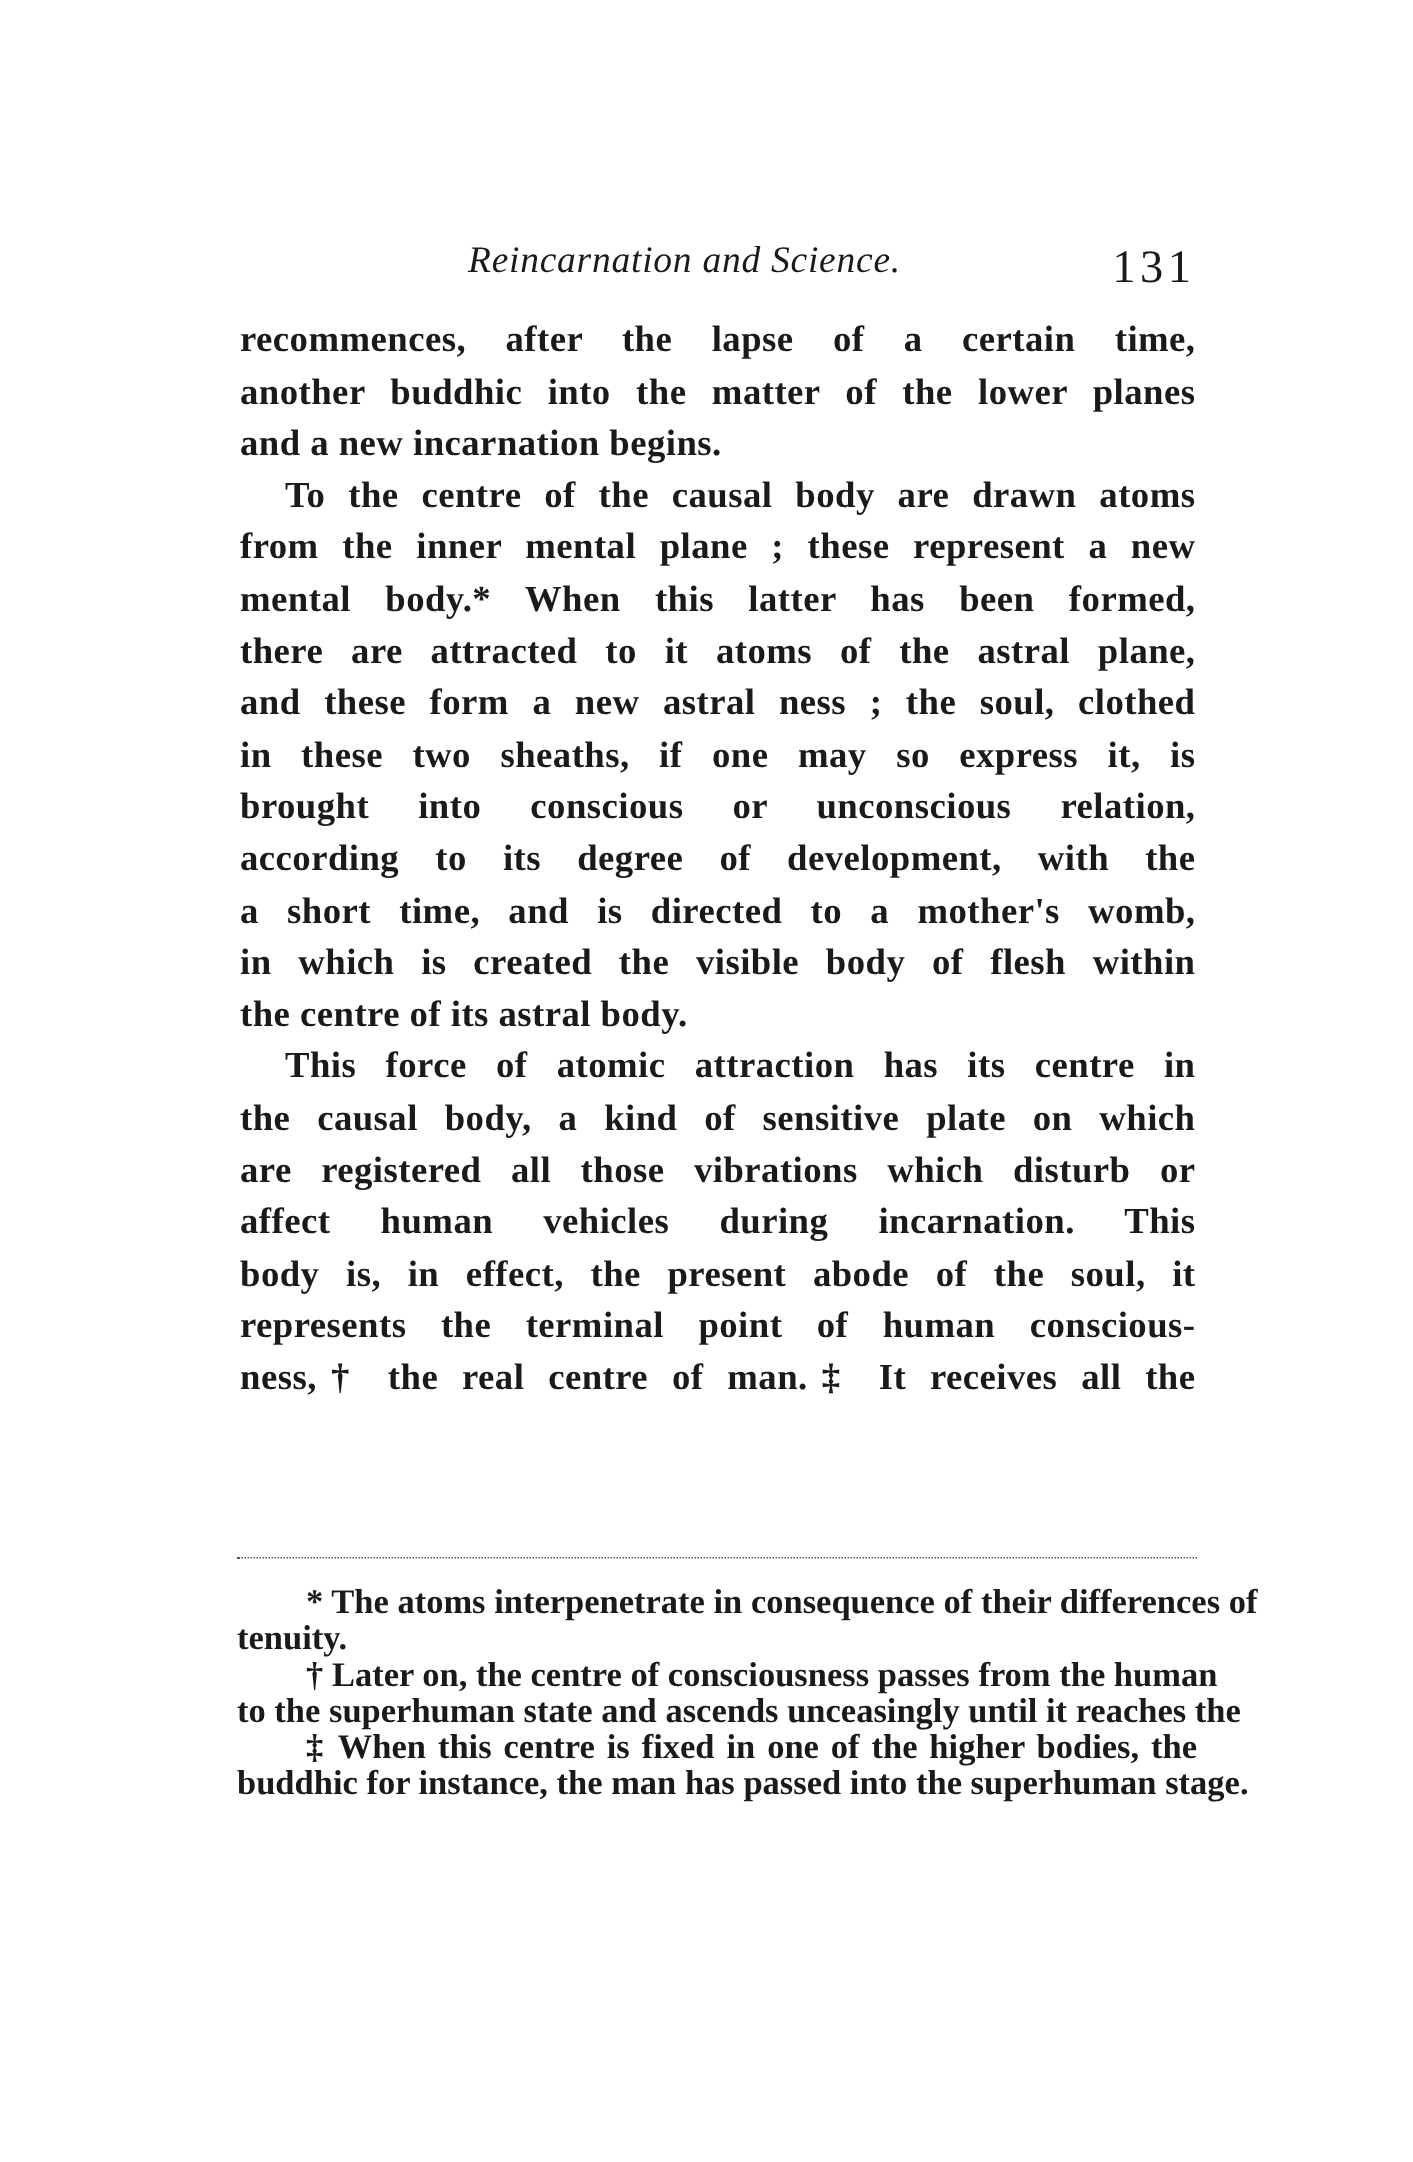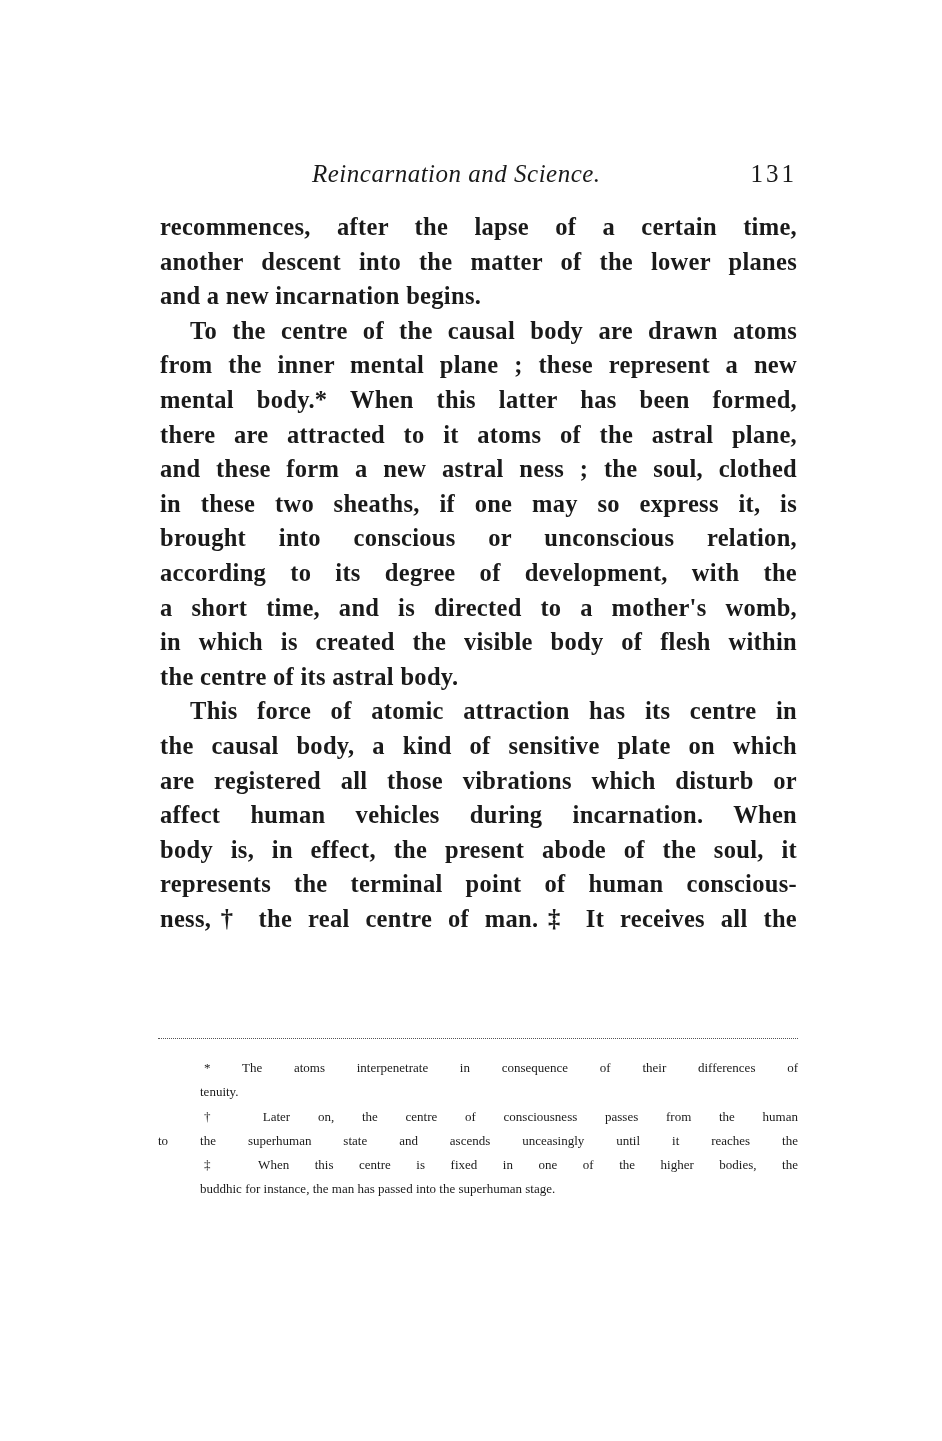--- a/index.html
+++ b/index.html
@@ -40,7 +40,7 @@
       position: absolute;
       right: 0;
       top: 0;
-      font-size: 25px;
+      font-size: 31px;
       letter-spacing: 3px;
       white-space: nowrap;
     }

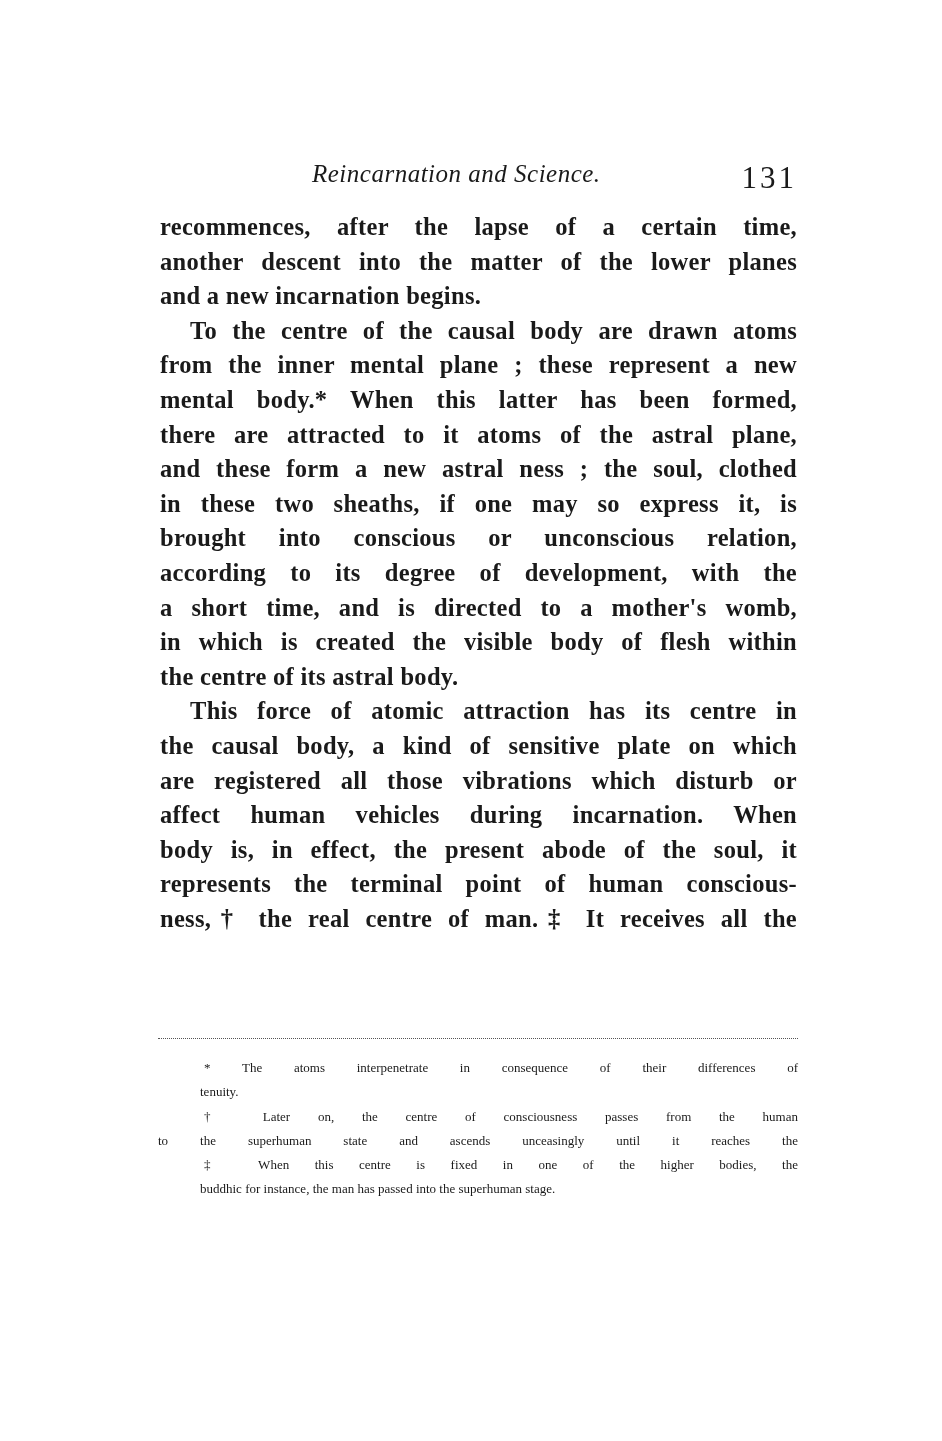--- a/index.html
+++ b/index.html
@@ -110,7 +110,7 @@
 
   <div class="body-text">
     <span class="line">recommences, after the lapse of a certain time,</span>
-    <span class="line">another descent into the matter of the lower planes</span>
+    <span class="line">another buddhic into the matter of the lower planes</span>
     <span class="line last">and a new incarnation begins.</span>
     <span class="line indent">To the centre of the causal body are drawn atoms</span>
     <span class="line">from the inner mental plane ; these represent a new</span>

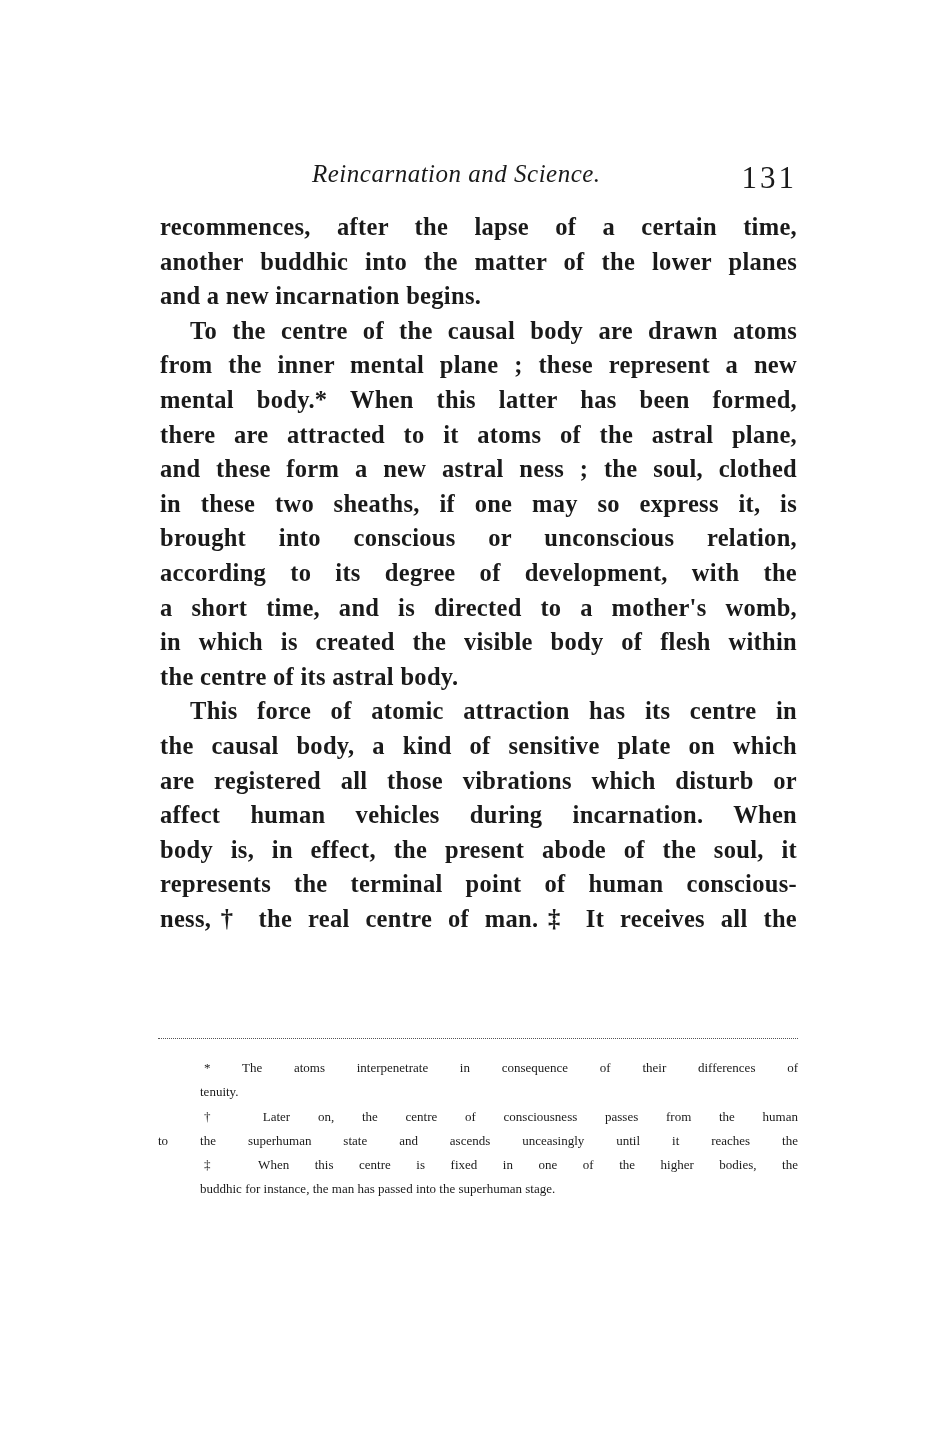--- a/index.html
+++ b/index.html
@@ -126,7 +126,7 @@
     <span class="line indent">This force of atomic attraction has its centre in</span>
     <span class="line">the causal body, a kind of sensitive plate on which</span>
     <span class="line">are registered all those vibrations which disturb or</span>
-    <span class="line">affect human vehicles during incarnation. When</span>
+    <span class="line">affect human vehicles during incarnation. This</span>
     <span class="line">body is, in effect, the present abode of the soul, it</span>
     <span class="line">represents the terminal point of human conscious-</span>
     <span class="line">ness,† the real centre of man.‡ It receives all the</span>

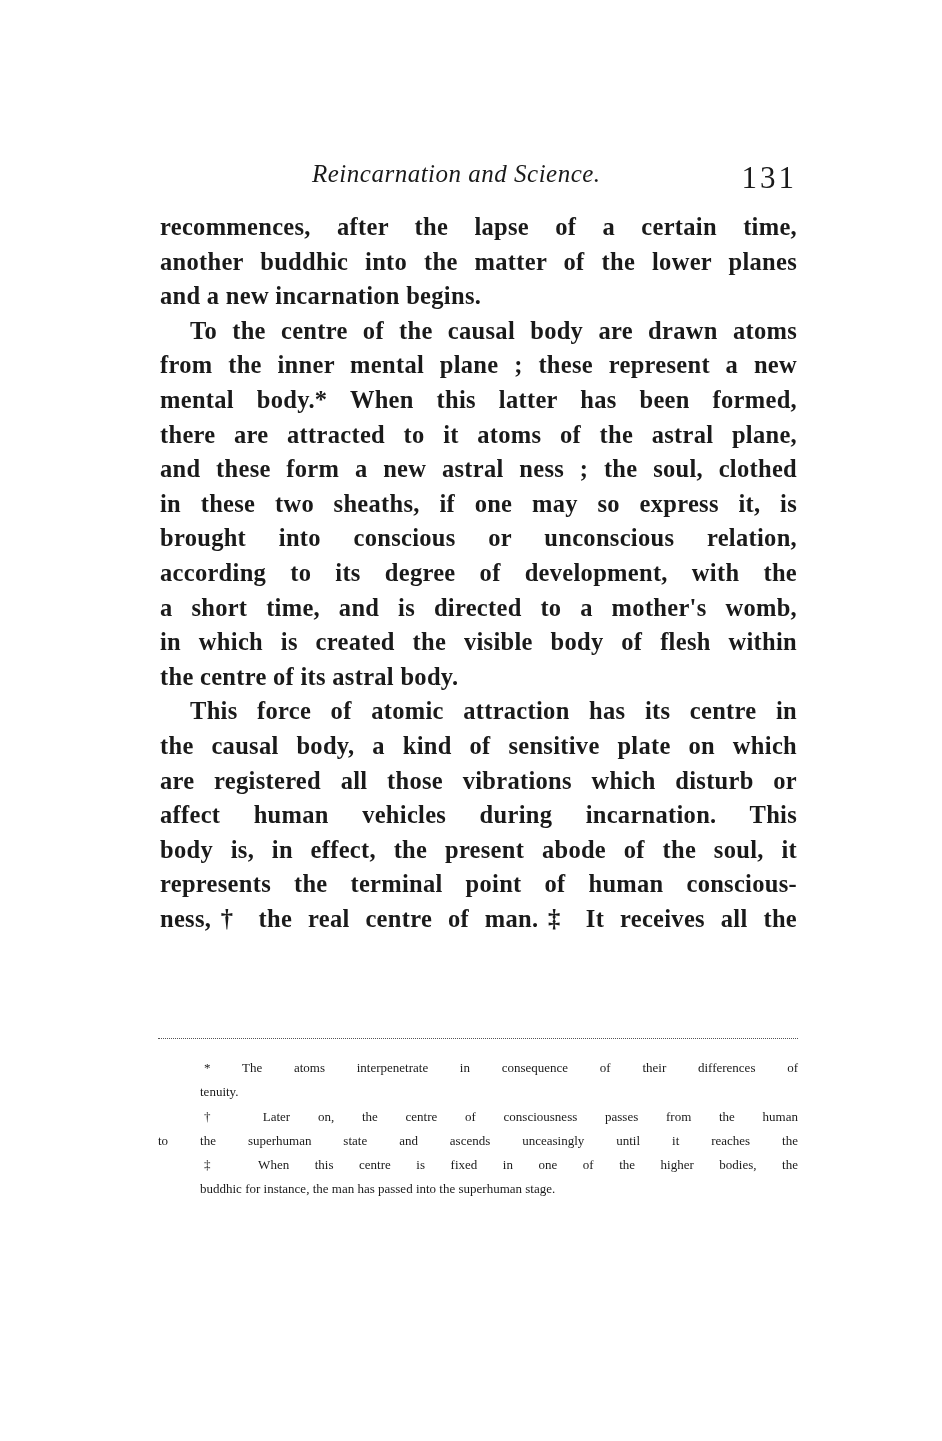--- a/index.html
+++ b/index.html
@@ -85,10 +85,11 @@
       display: block;
       height: 24.3px;
       line-height: 24.3px;
-      font-size: 13px;
+      font-size: 23px;
       white-space: nowrap;
       text-align: justify;
       text-align-last: justify;
+      font-weight: bold;
     }
     .fn-line.last {
       text-align-last: left;

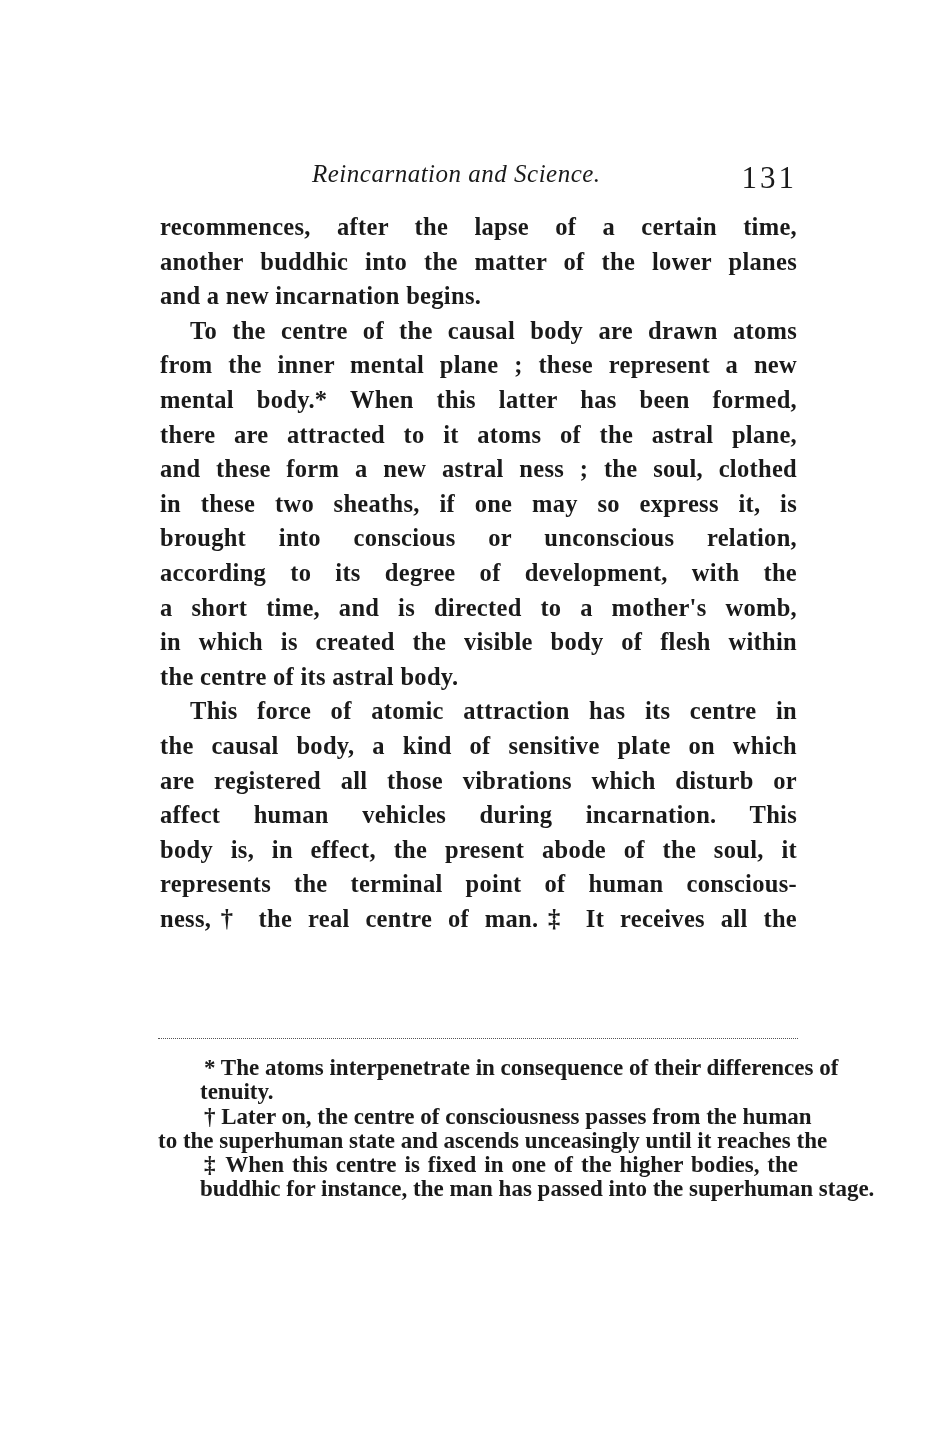--- a/index.html
+++ b/index.html
@@ -93,7 +93,6 @@
     }
     .fn-line.last {
       text-align-last: left;
-      margin-left: 42px;
     }
     .fn-line.indent {
       padding-left: 46px;

